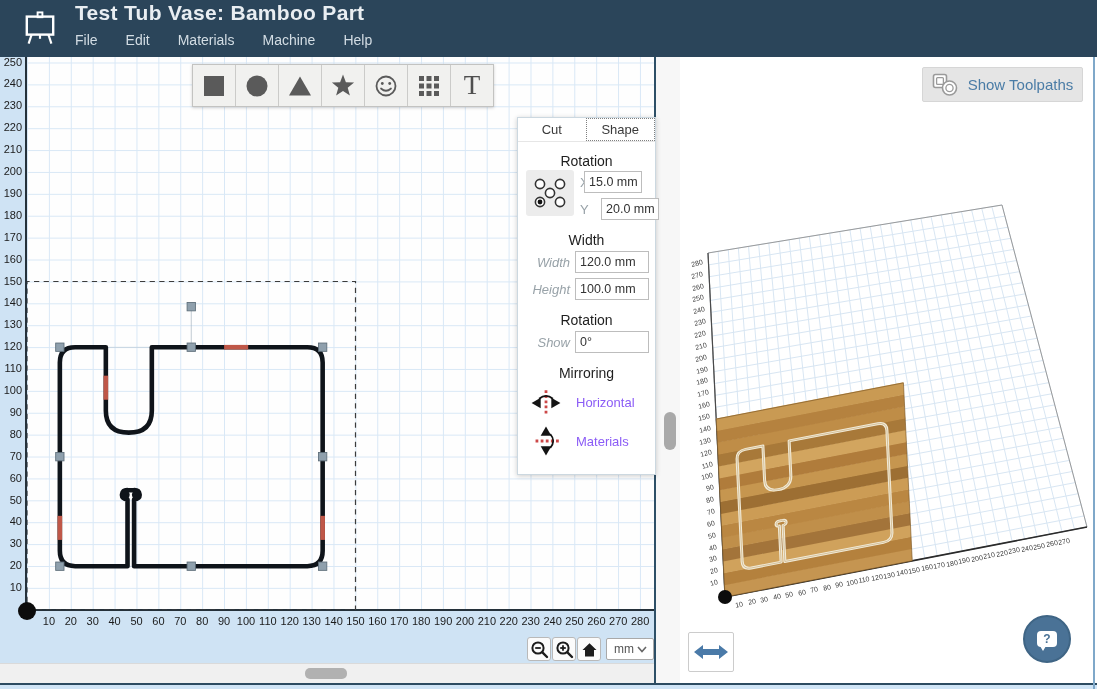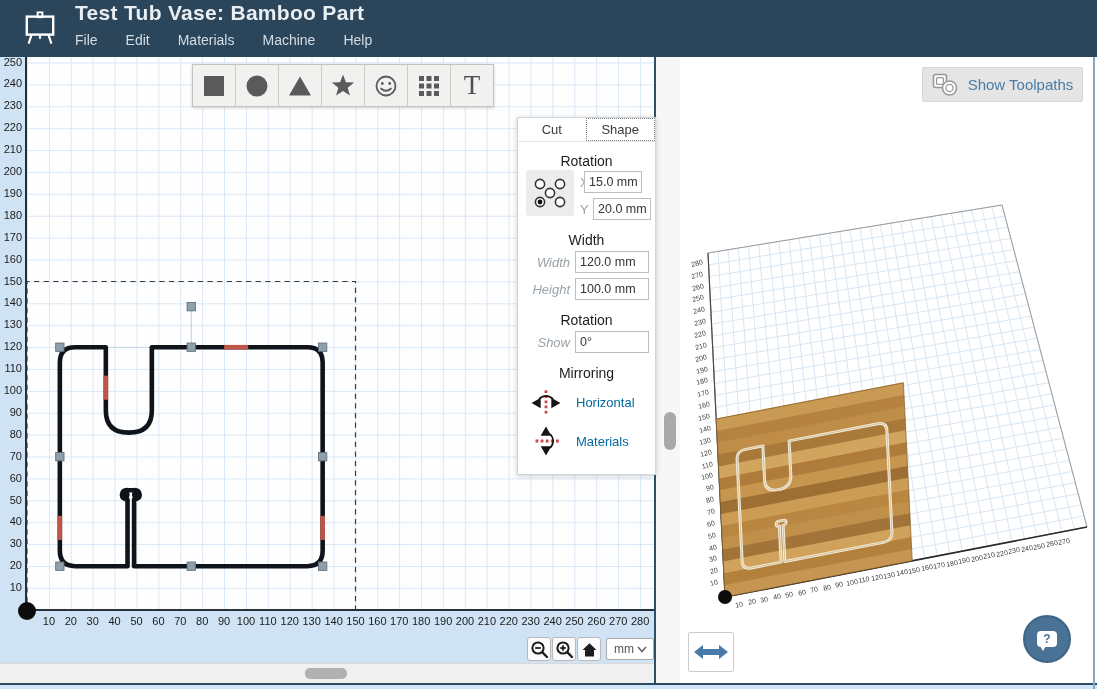--- a/index.html
+++ b/index.html
@@ -291,7 +291,7 @@
     <div class="flab" style="left:62px;top:57px">X</div>
     <input class="fin" style="left: 66px; top: 53px; width: 52px;" value="15.0 mm">
     <div class="flab" style="left:62px;top:84px">Y</div>
-    <input class="fin" style="left: 75px; top: 80px; width: 52px;" value="20.0 mm">
+    <input class="fin" style="left: 83px; top: 80px; width: 52px;" value="20.0 mm">
 
     <div class="fph" style="top:114px">Width</div>
     <div class="flab r" style="left:0;top:137px;width:52px">Width</div>

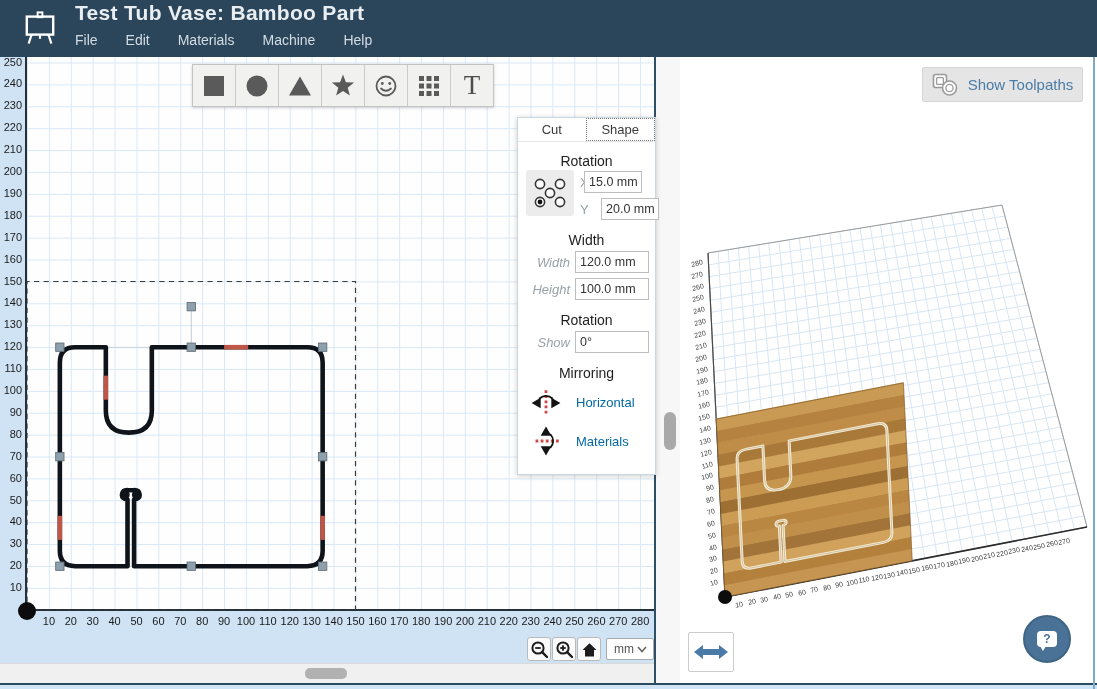--- a/index.html
+++ b/index.html
@@ -60,7 +60,7 @@
        padding:0 0 0 4px;box-sizing:content-box;font-family:"Liberation Sans",sans-serif;}
   .anchor{position:absolute;left:8px;top:52px;width:48px;height:46px;background:#ececec;border-radius:3px;
           display:flex;align-items:center;justify-content:center;cursor:pointer;}
-  .mrow-label{position:absolute;font-size:13px;color:#0369a1;}
+  .mrow-label{position:absolute;font-size:13px;color:#8b5cf6;}
   .micon{position:absolute;cursor:pointer;}
   
   .panel3d{left:680px;top:57px;width:413px;height:626px;background:#fff;}

